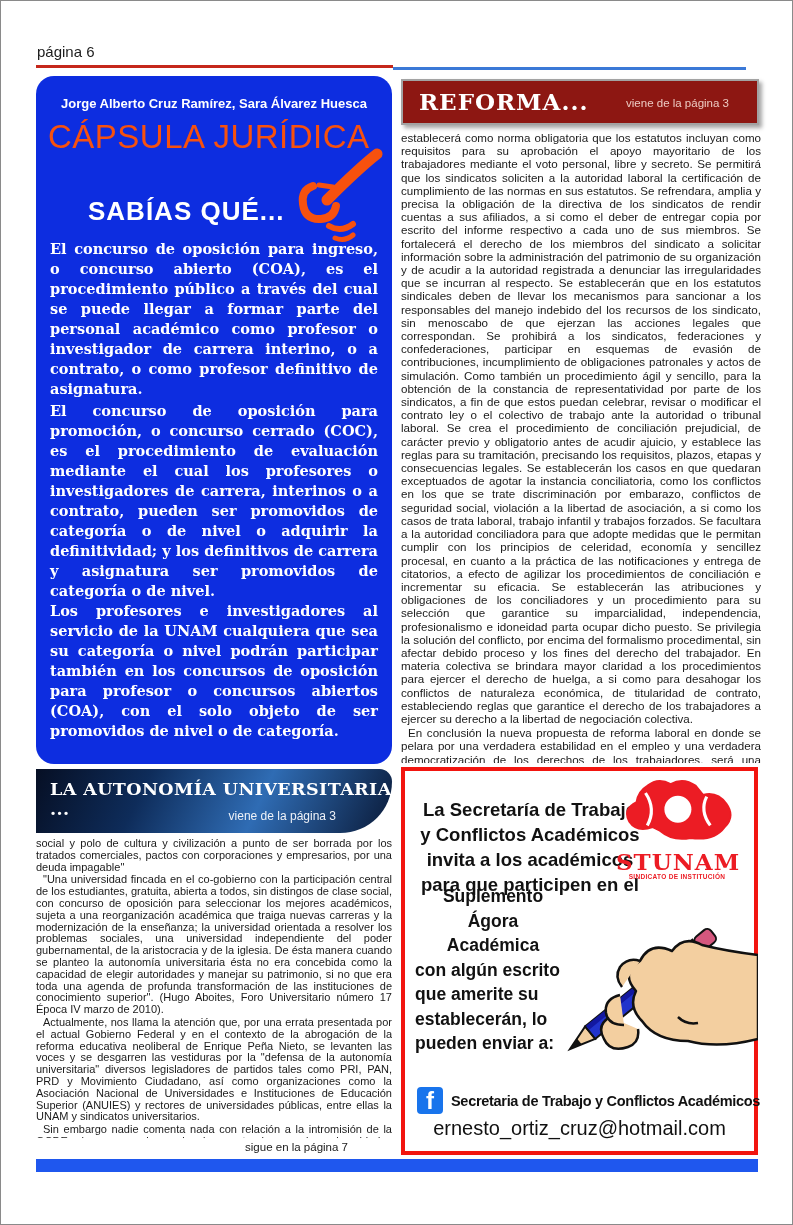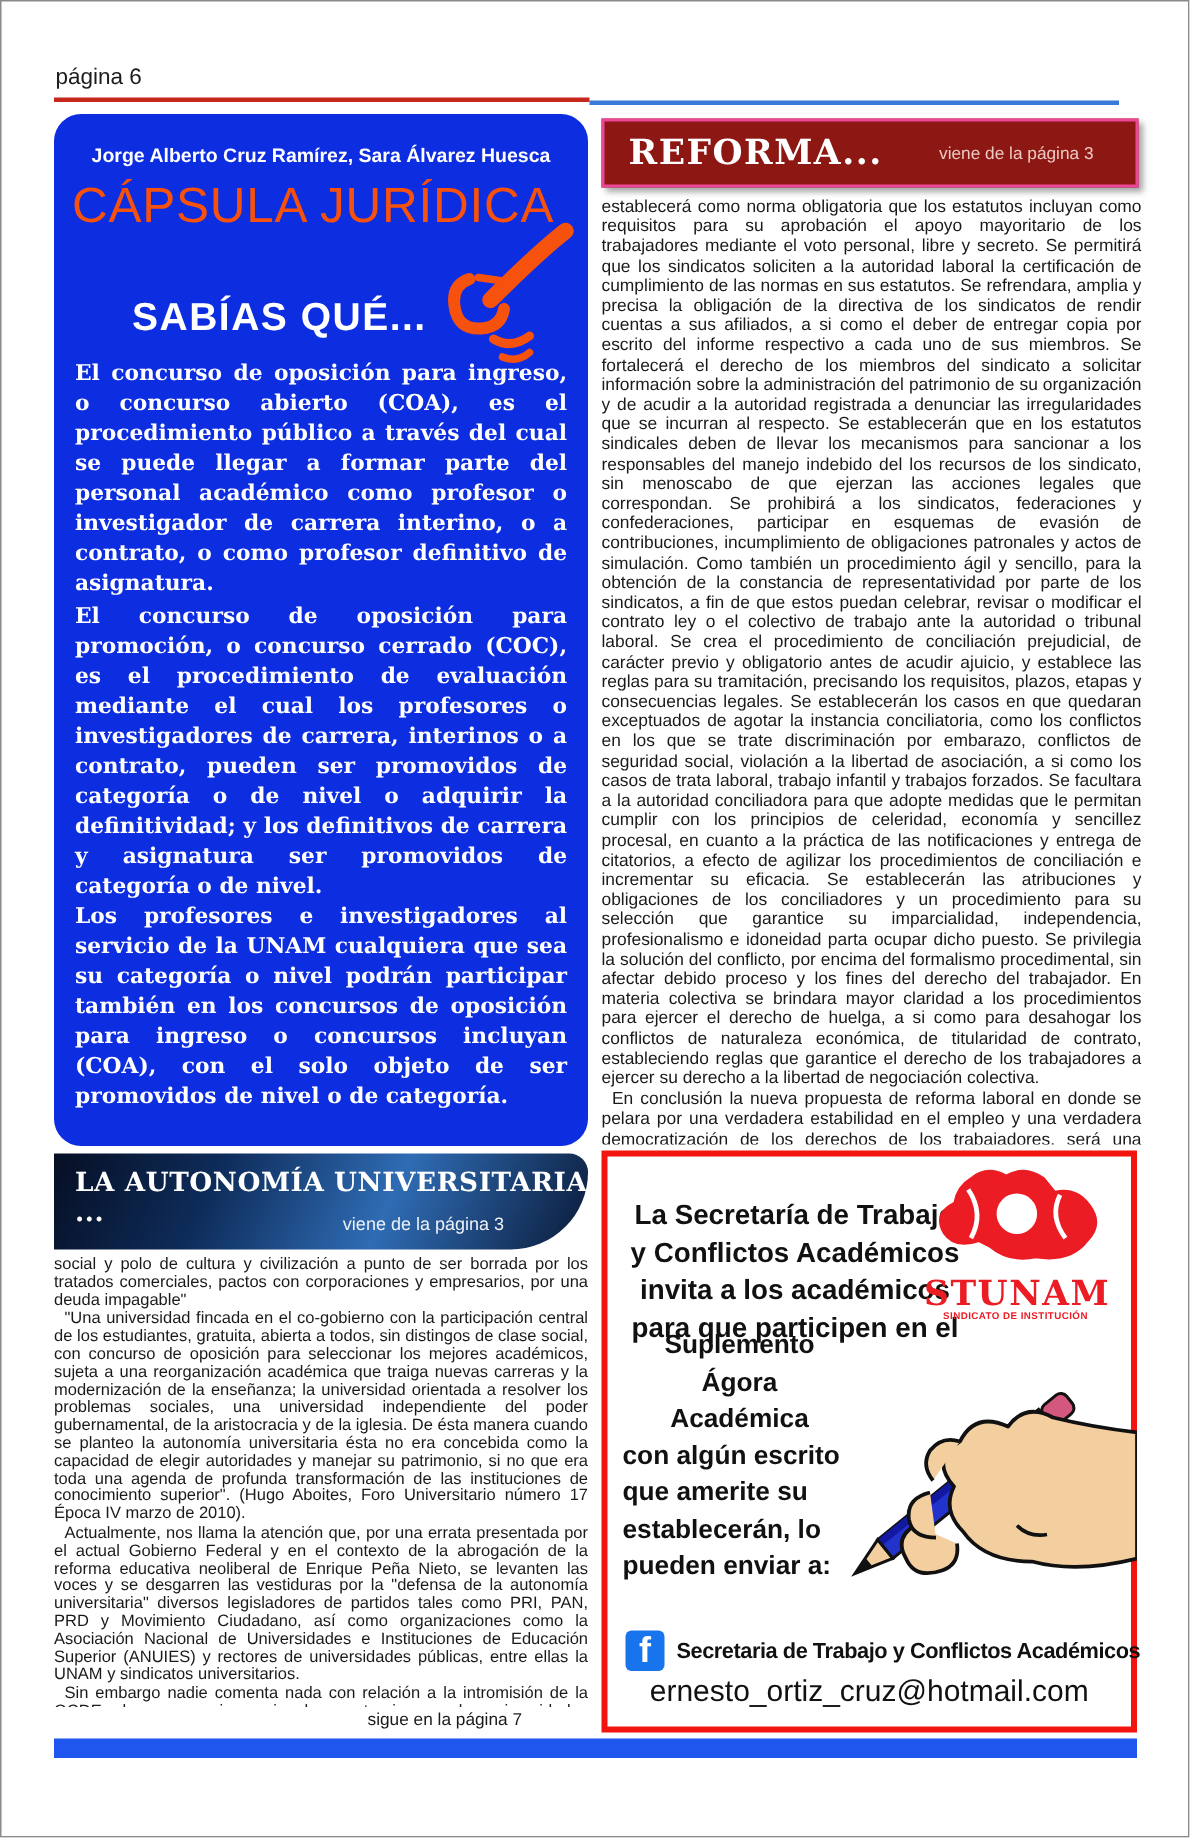--- a/index.html
+++ b/index.html
@@ -36,7 +36,7 @@
   .continue{position:absolute;left:35px;top:1140px;width:312px;text-align:right;font-size:11.5px;color:#1a1a1a;}
   
   .reforma-box{position:absolute;left:400px;top:78px;width:358px;height:46px;background:#8d1712;
-    border:2px solid #ec4899;box-sizing:border-box;box-shadow:3px 3px 4px rgba(0,0,0,.35);}
+    border:2px solid #a3a3a3;box-sizing:border-box;box-shadow:3px 3px 4px rgba(0,0,0,.35);}
   .reforma-title{position:absolute;left:16px;top:7px;color:#fff;font-family:"DejaVu Serif",serif;
     font-weight:bold;font-size:23px;letter-spacing:1px;}
   .reforma-sub{position:absolute;right:28px;top:16px;color:#ecc9c1;font-size:11.5px;}

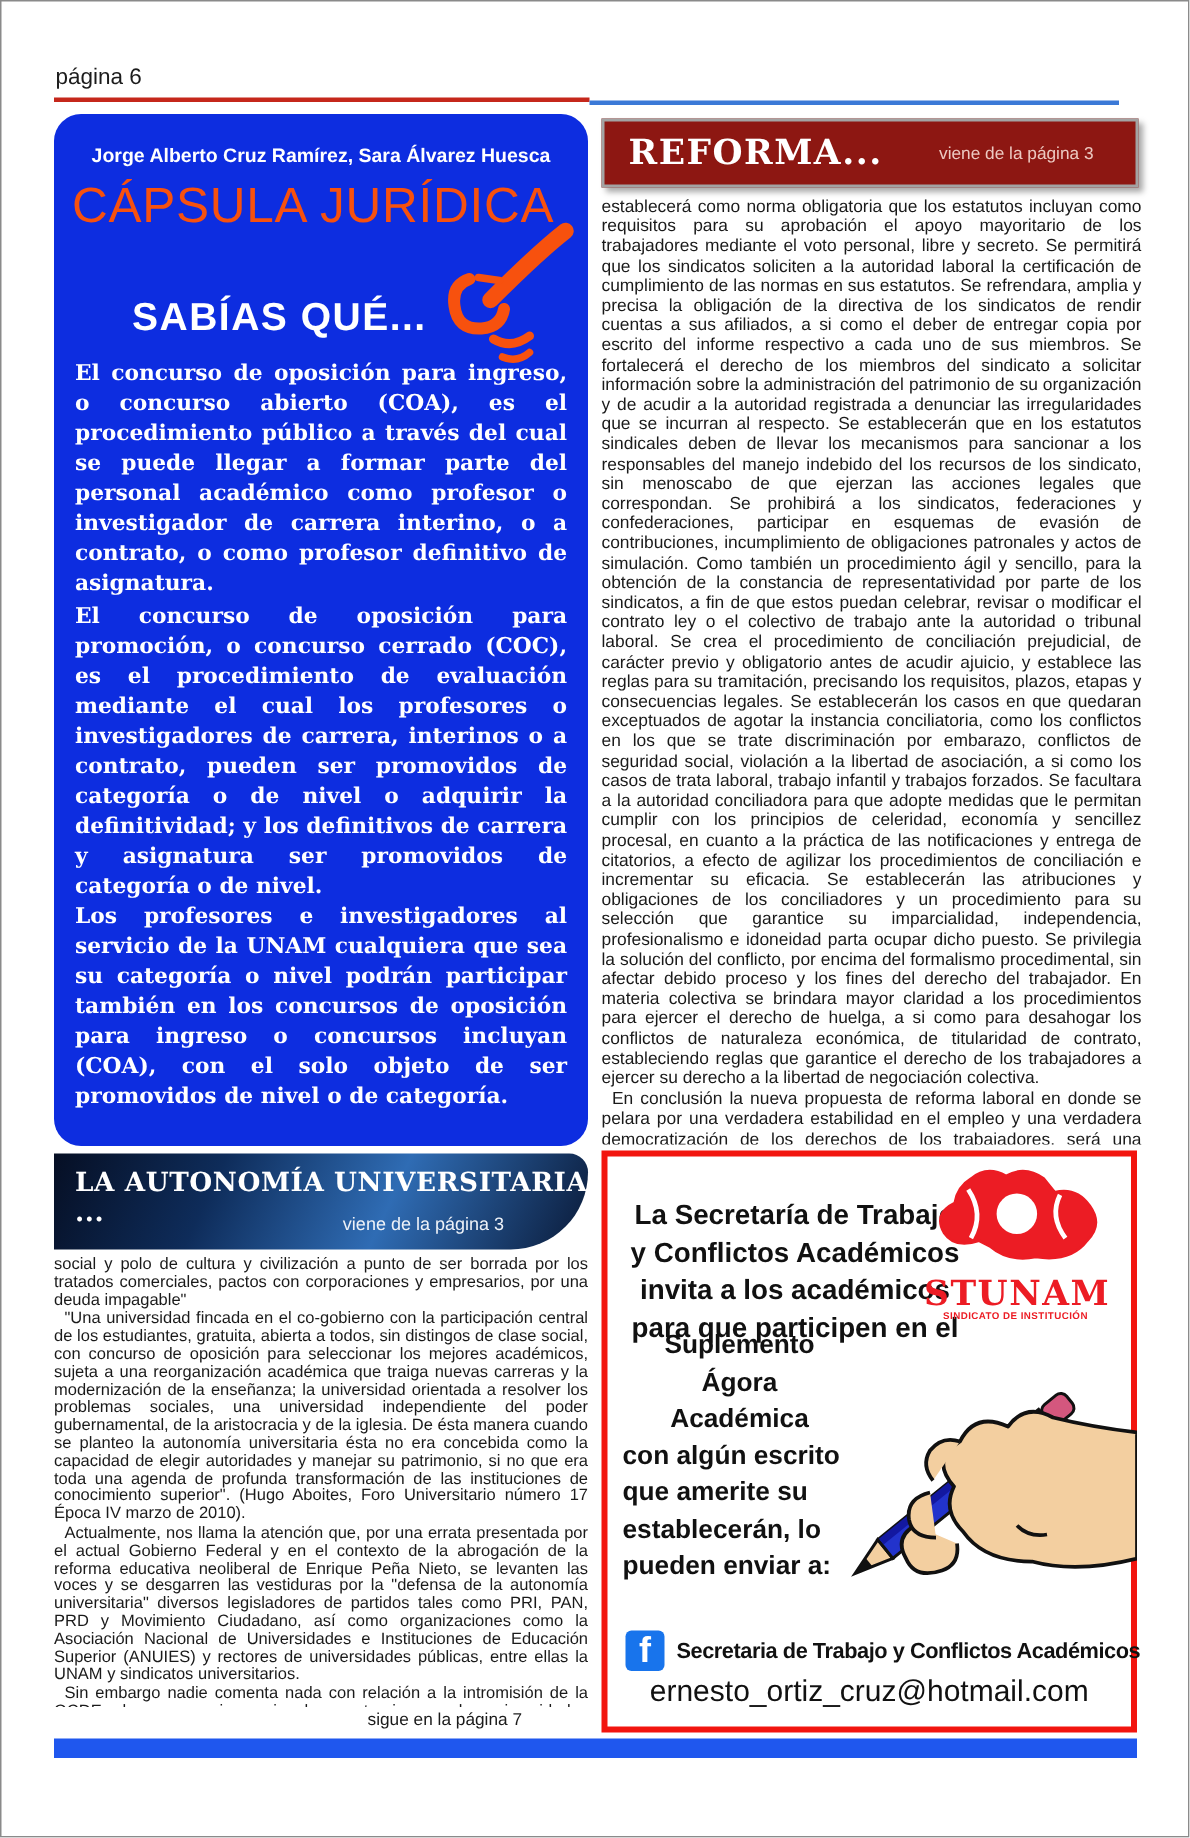--- a/index.html
+++ b/index.html
@@ -90,7 +90,7 @@
     <div class="capsula-sub">SABÍAS QUÉ...</div>
     <div class="cap-p cap-p1">El concurso de oposición para ingreso, o concurso abierto (COA), es el procedimiento público a través del cual se puede llegar a formar parte del personal académico como profesor o investigador de carrera interino, o a contrato, o como profesor definitivo de asignatura.</div>
     <div class="cap-p cap-p2">El concurso de oposición para promoción, o concurso cerrado (COC), es el procedimiento de evaluación mediante el cual los profesores o investigadores de carrera, interinos o a contrato, pueden ser promovidos de categoría o de nivel o adquirir la definitividad; y los definitivos de carrera y asignatura ser promovidos de categoría o de nivel.</div>
-    <div class="cap-p cap-p3">Los profesores e investigadores al servicio de la UNAM cualquiera que sea su categoría o nivel podrán participar también en los concursos de oposición para ingreso o concursos incluyan (COA), con el solo objeto de ser promovidos de nivel o de categoría.</div>
+    <div class="cap-p cap-p3">Los profesores e investigadores al servicio de la UNAM cualquiera que sea su categoría o nivel podrán participar también en los concursos de oposición para profesor o concursos abiertos (COA), con el solo objeto de ser promovidos de nivel o de categoría.</div>
   </div>
 
   <div class="auto-bar">

